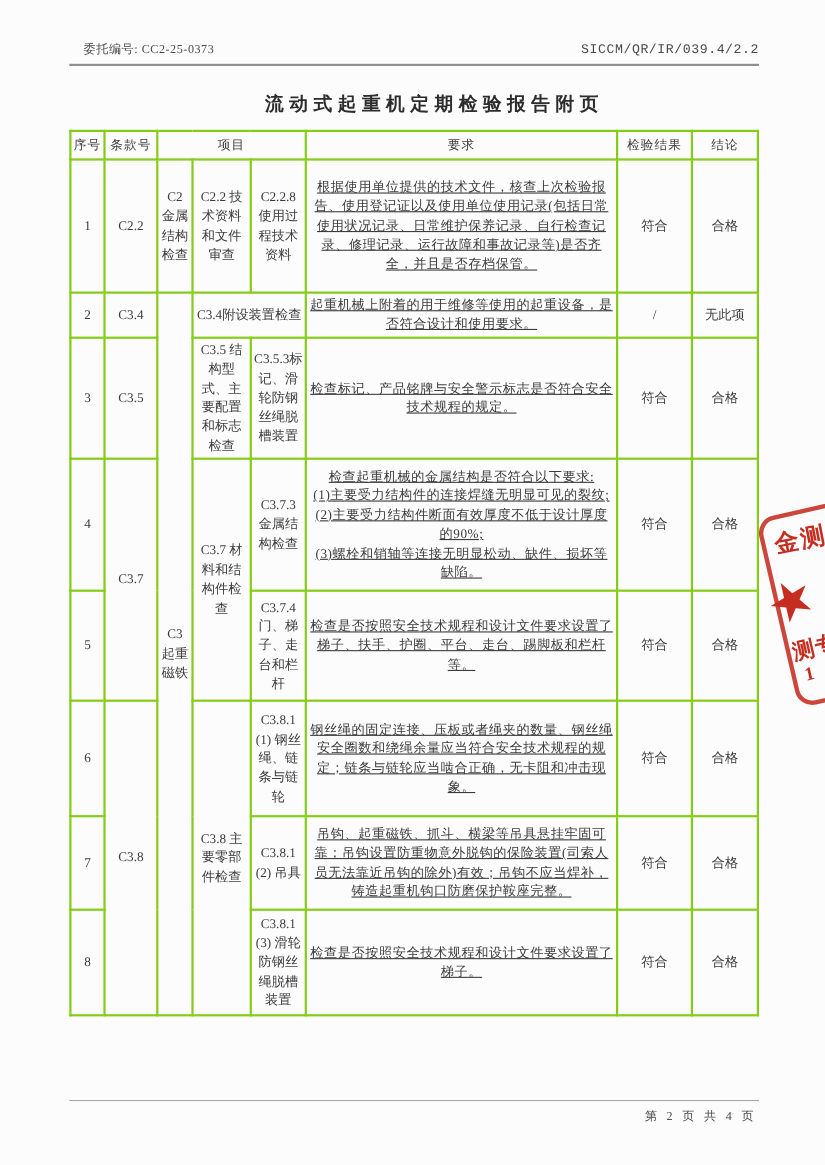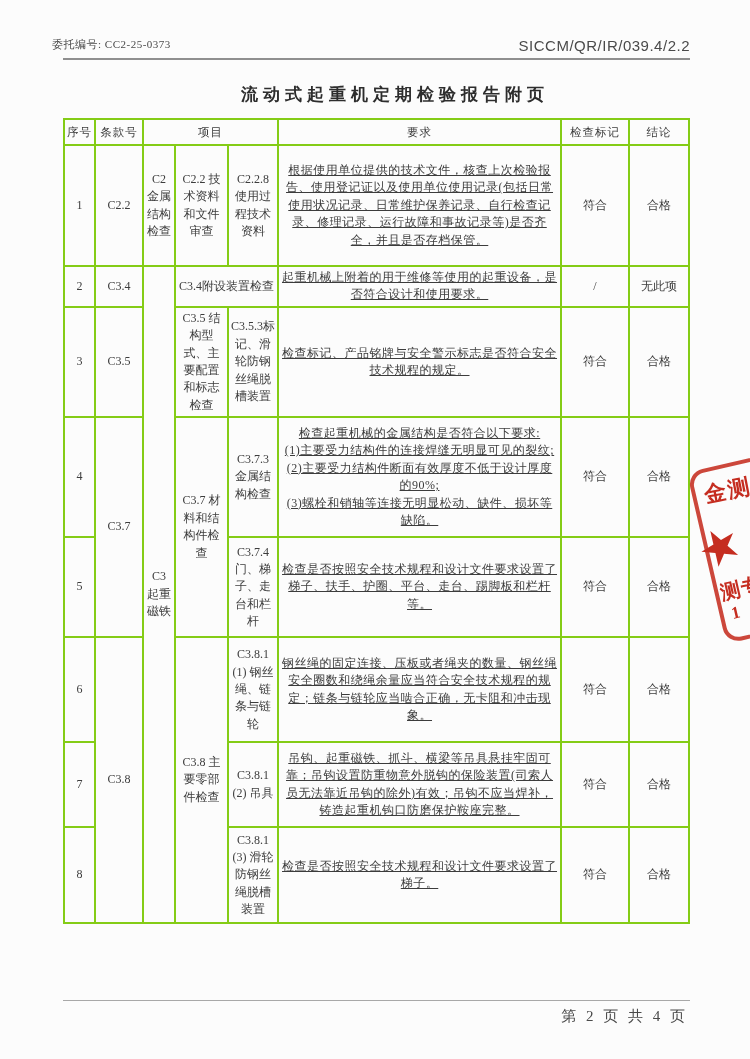--- a/index.html
+++ b/index.html
@@ -12,8 +12,8 @@
     overflow:hidden;
   }
   .doc-header{
-    position:absolute;top:37px;left:52px;right:60px;
-    display:flex;justify-content:space-between;align-items:flex-start;
+    position:absolute;top:37px;left:76px;right:60px;
+    display:flex;justify-content:space-between;align-items:flex-end;
     font-size:11px;color:#4a4a4a;letter-spacing:0.5px;
   }
   .doc-header .code{font-family:Liberation Sans, sans-serif;font-size:15px;margin-left:12px;}

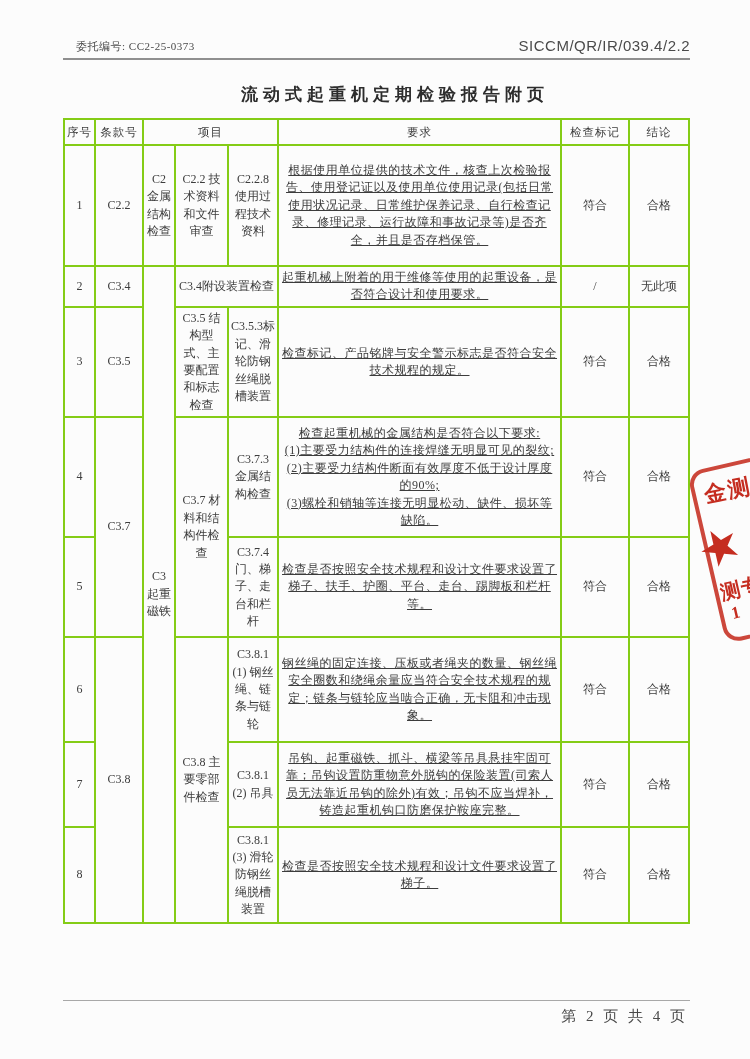--- a/index.html
+++ b/index.html
@@ -16,7 +16,7 @@
     display:flex;justify-content:space-between;align-items:flex-end;
     font-size:11px;color:#4a4a4a;letter-spacing:0.5px;
   }
-  .doc-header .code{font-family:Liberation Sans, sans-serif;font-size:15px;margin-left:12px;}
+  .doc-header .code{font-family:Liberation Mono, monospace;font-size:12px;margin-left:12px;}
   .header-rule{
     position:absolute;top:58px;left:63px;right:60px;
     border-top:2px solid #8f8f8f;

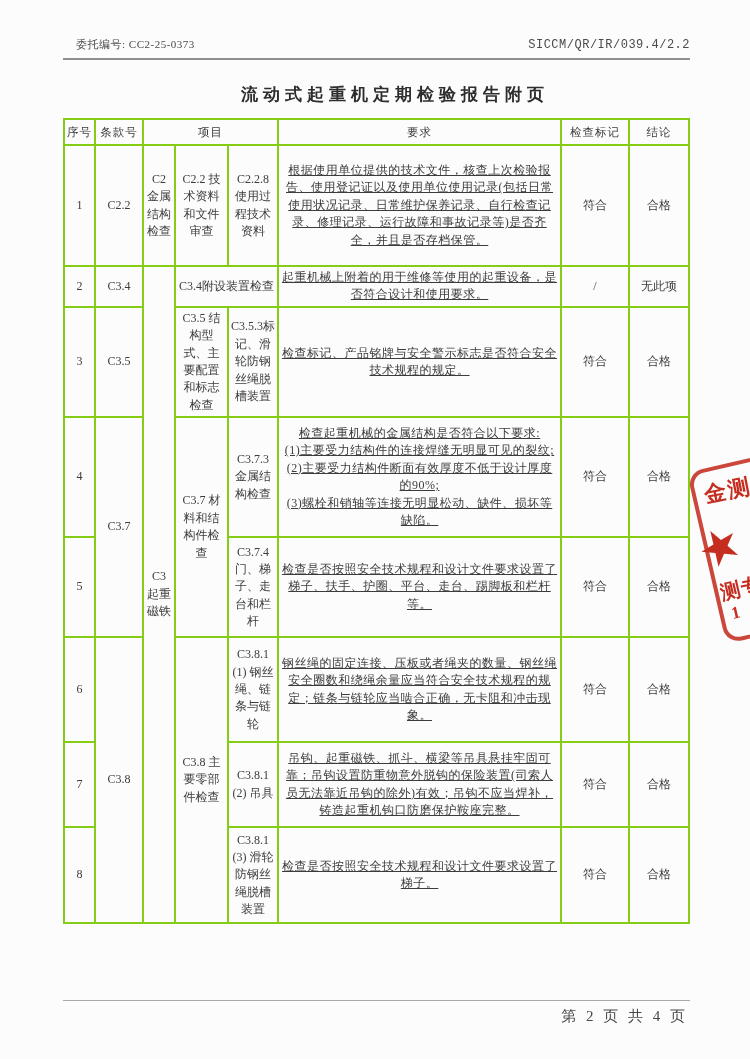--- a/index.html
+++ b/index.html
@@ -113,7 +113,7 @@
     <th>条款号</th>
     <th colspan="3">项目</th>
     <th>要求</th>
-    <th>检查标记</th>
+    <th>检验结果</th>
     <th>结论</th>
   </tr>
 

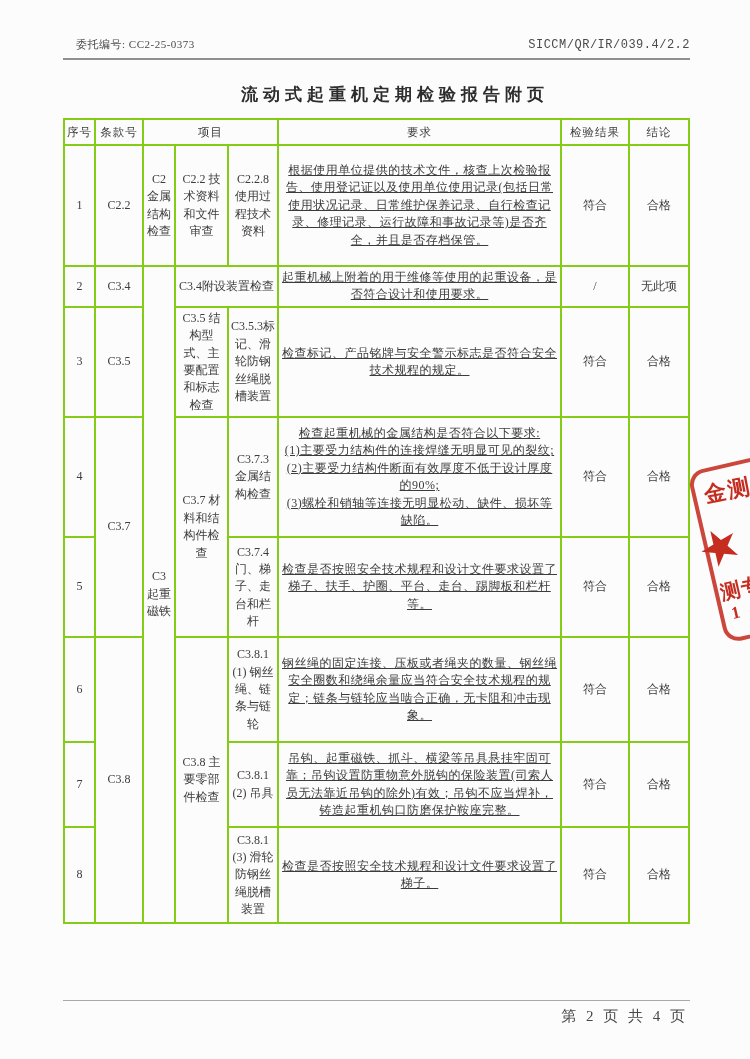--- a/index.html
+++ b/index.html
@@ -53,7 +53,7 @@
   }
   .page-num{
     position:absolute;top:1007px;right:62px;
-    font-size:15px;letter-spacing:3px;color:#4a4a4a;
+    font-size:11px;letter-spacing:3px;color:#4a4a4a;
   }
   
   .stamp-wrap{

